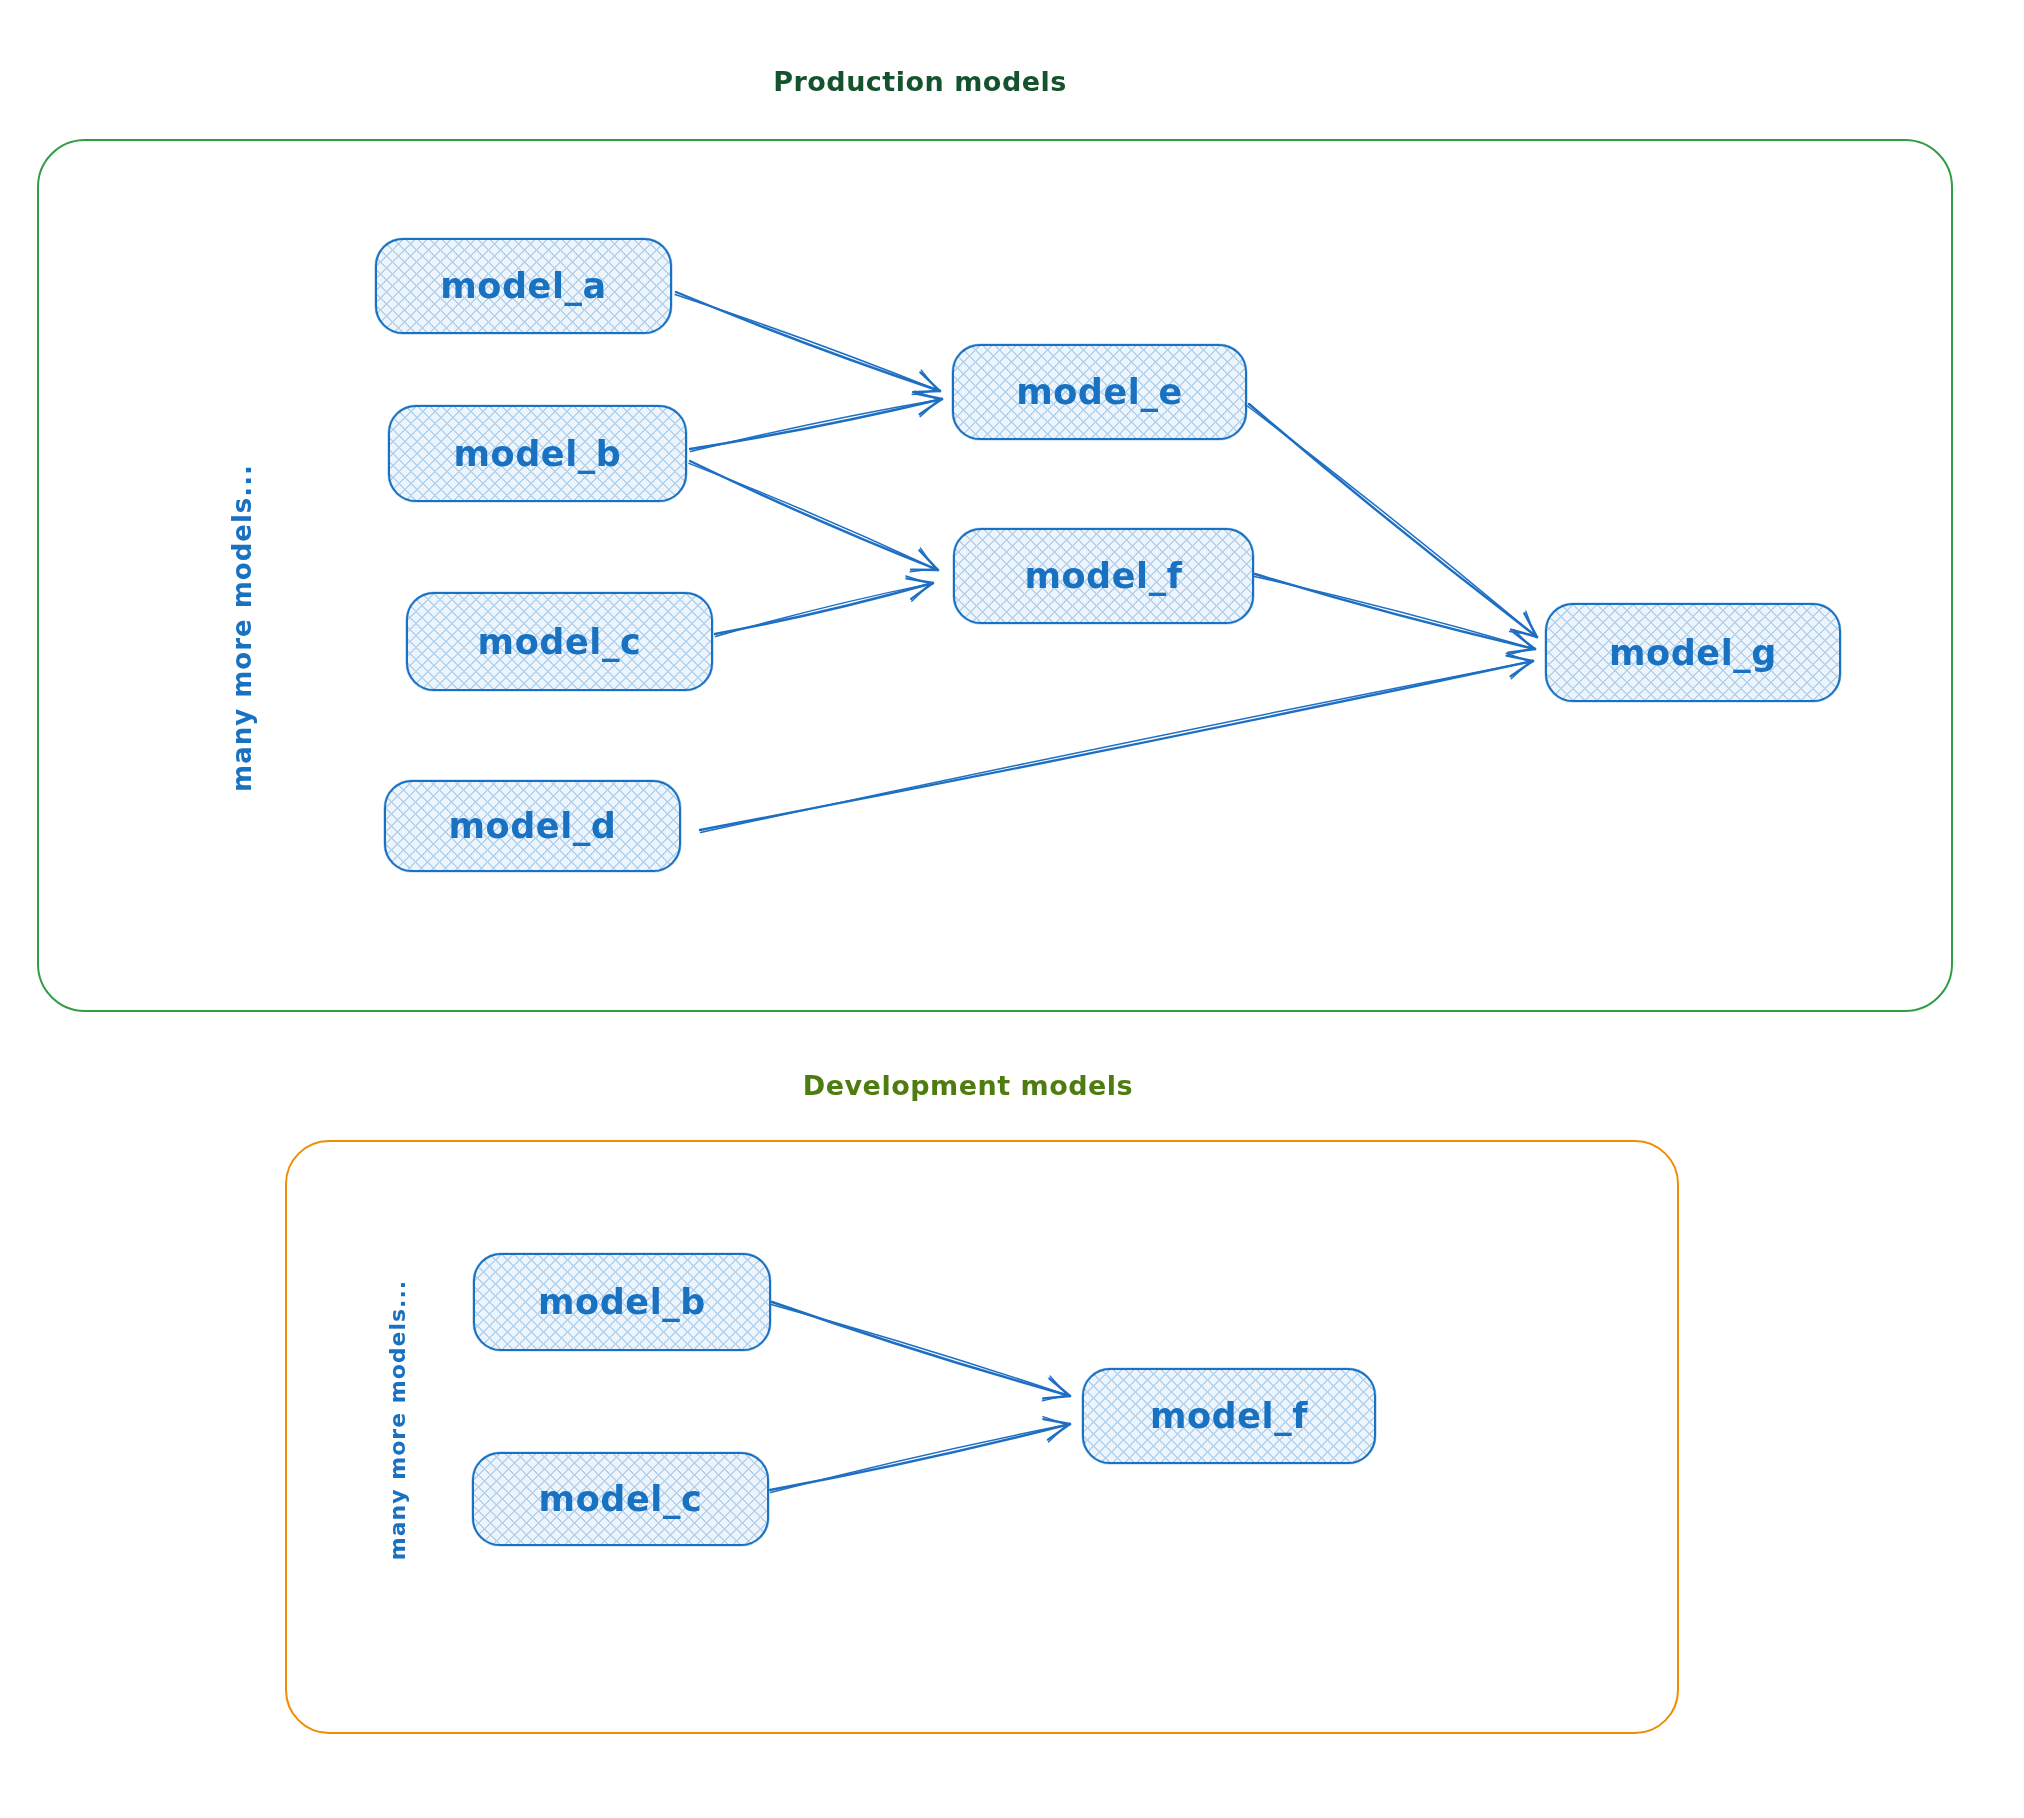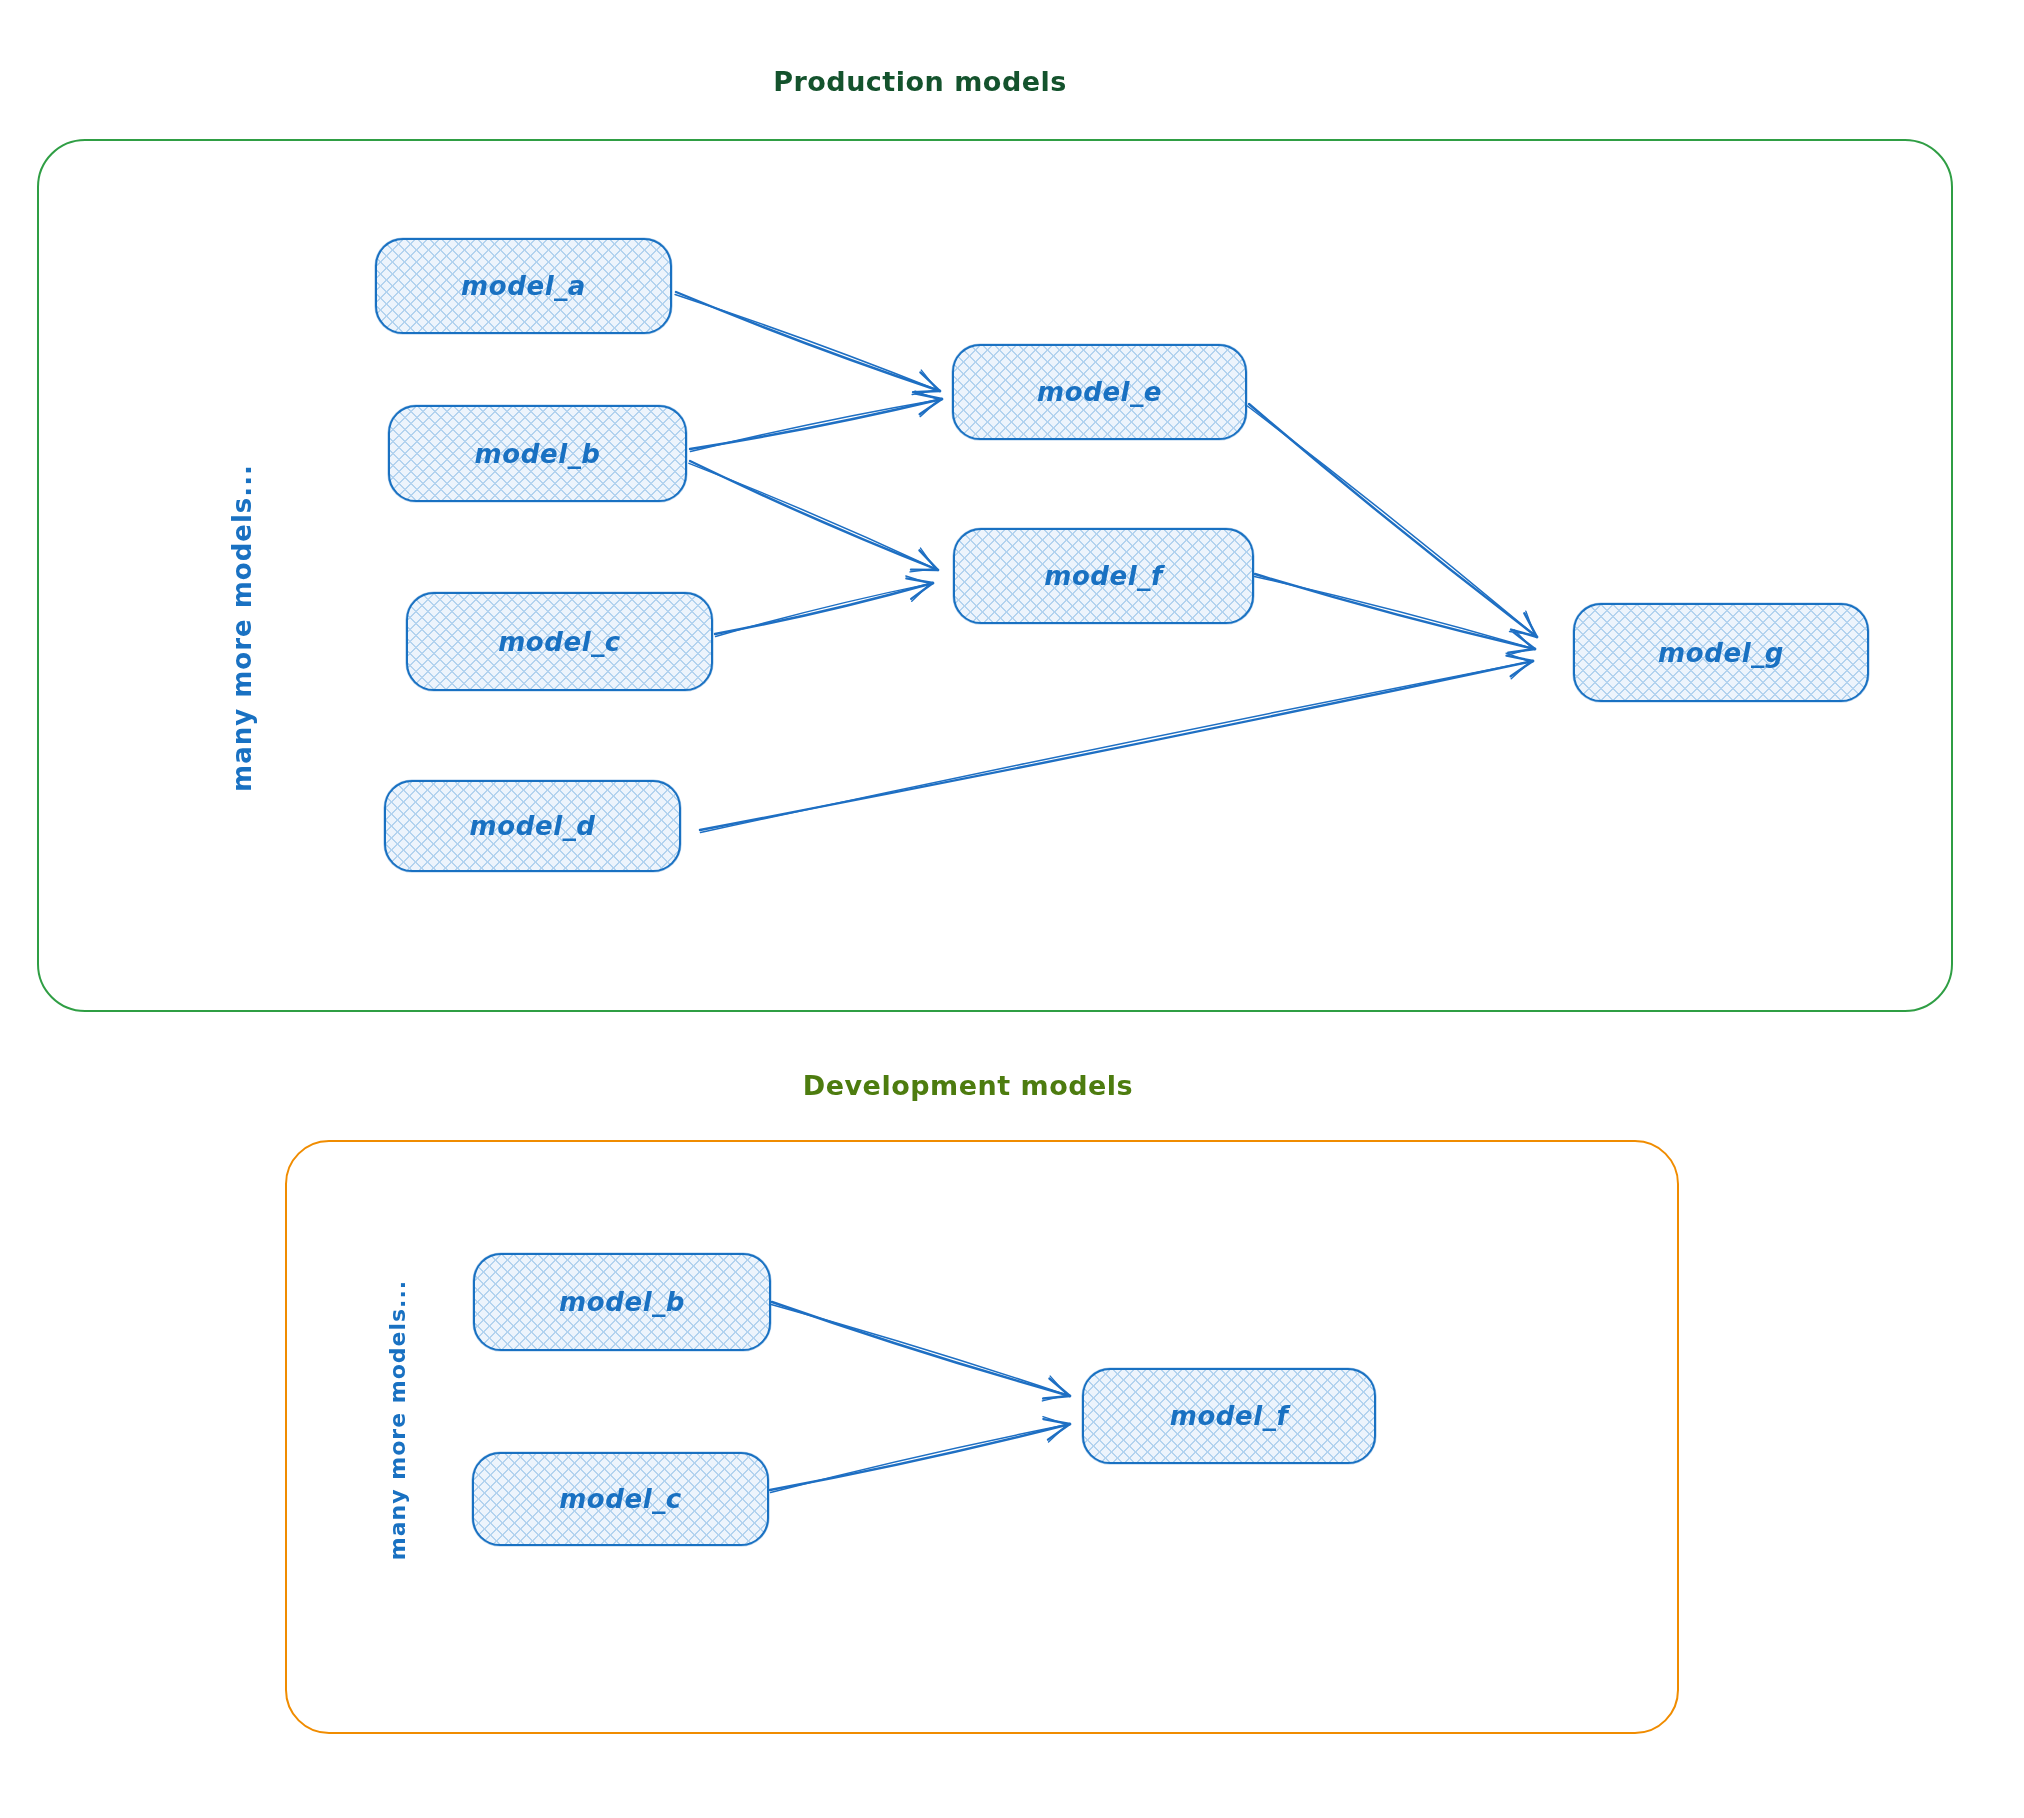--- a/index.html
+++ b/index.html
@@ -26,12 +26,12 @@
 
   .node{position:absolute;z-index:3;display:flex;align-items:center;justify-content:center;
         border:2.5px solid var(--stroke,#1971c2);border-radius:28px;
-        color:var(--stroke,#1971c2);font-size:26px;font-weight:bold;letter-spacing:.6px;
+        color:var(--stroke,#1971c2);font-size:35px;font-weight:bold;letter-spacing:.6px;
         background:
           repeating-linear-gradient(45deg, var(--hatch,#b5d5f1) 0 1.6px, transparent 1.6px 8.5px),
           repeating-linear-gradient(135deg, var(--hatch,#b5d5f1) 0 1.6px, transparent 1.6px 8.5px),
           var(--node-bg,#edf4fc);
-        box-shadow:0 0 0 .6px rgba(25,113,194,.35);font-style:italic;}
+        box-shadow:0 0 0 .6px rgba(25,113,194,.35);}
 </style>
 </head>
 <body>

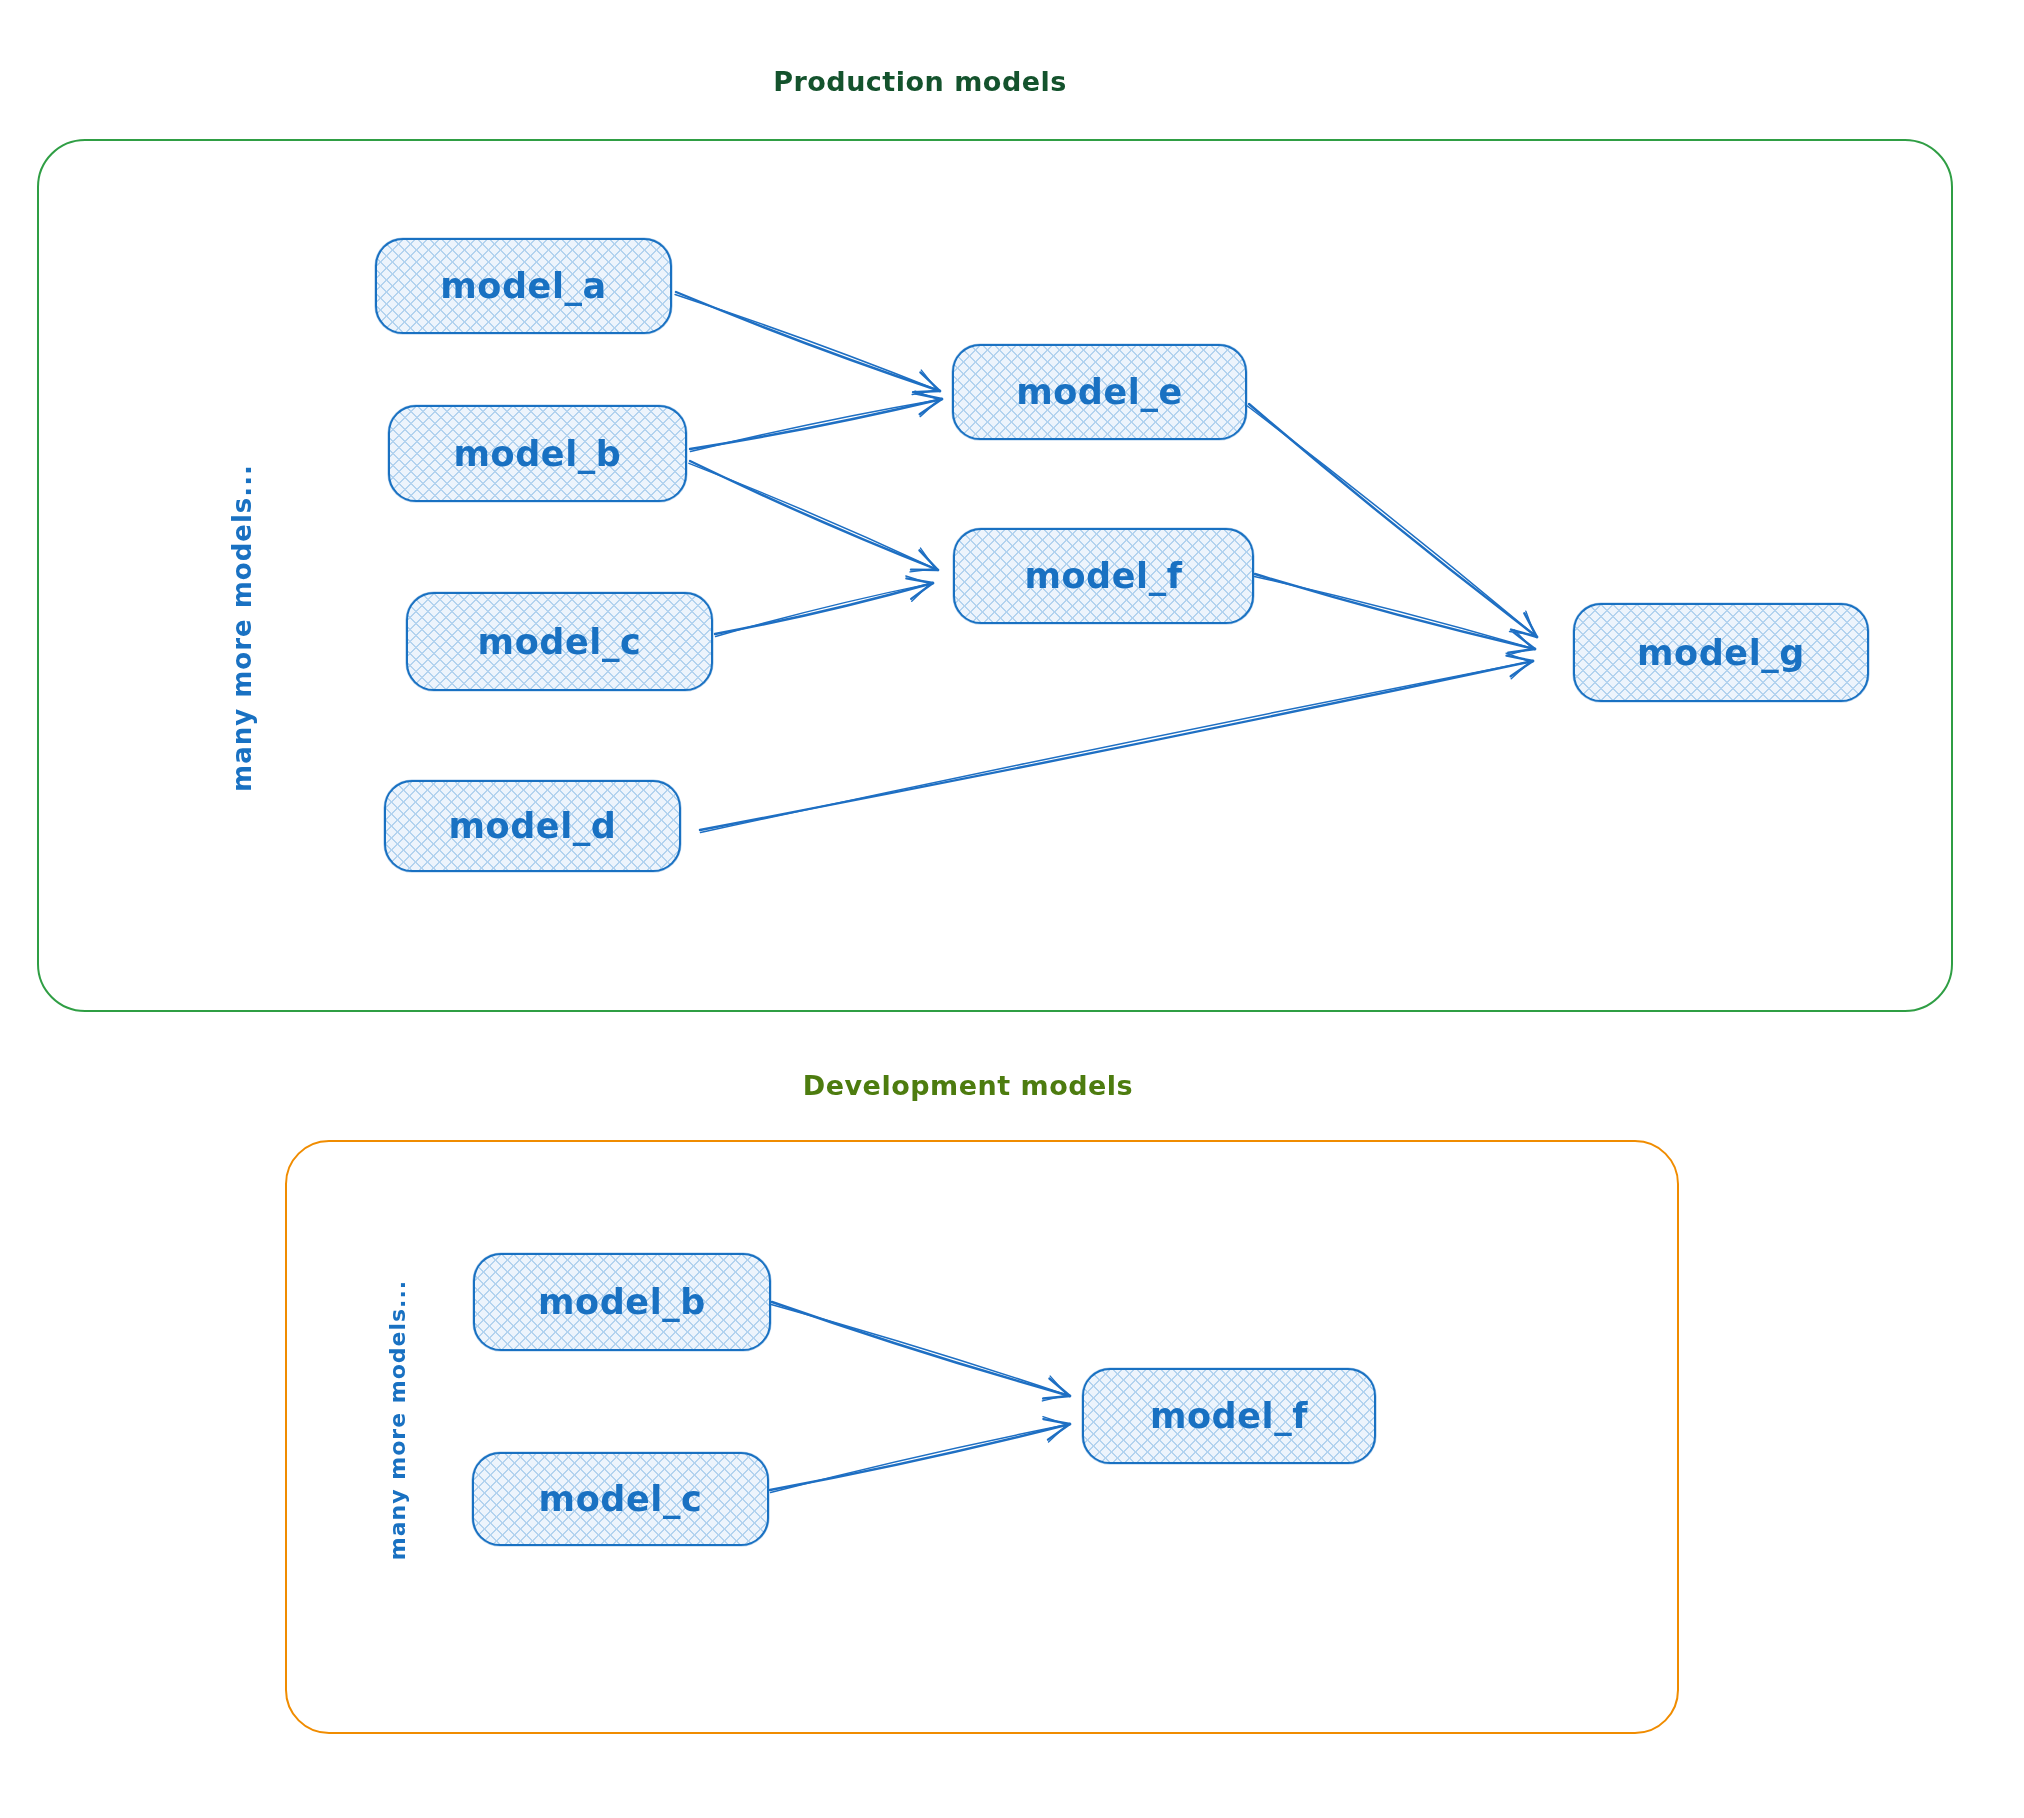--- a/index.html
+++ b/index.html
@@ -140,7 +140,7 @@
       <div class="node" style="left: 953px; top: 528px; width: 297px; height: 92px;">
         <span>model_f</span>
       </div>
-      <div class="node" style="left: 1545px; top: 603px; width: 292px; height: 95px; margin-left: 28px;">
+      <div class="node" style="left: 1545px; top: 603px; width: 292px; height: 95px;">
         <span>model_g</span>
       </div>
       <div class="node" style="left: 473px; top: 1253px; width: 294px; height: 94px;">

